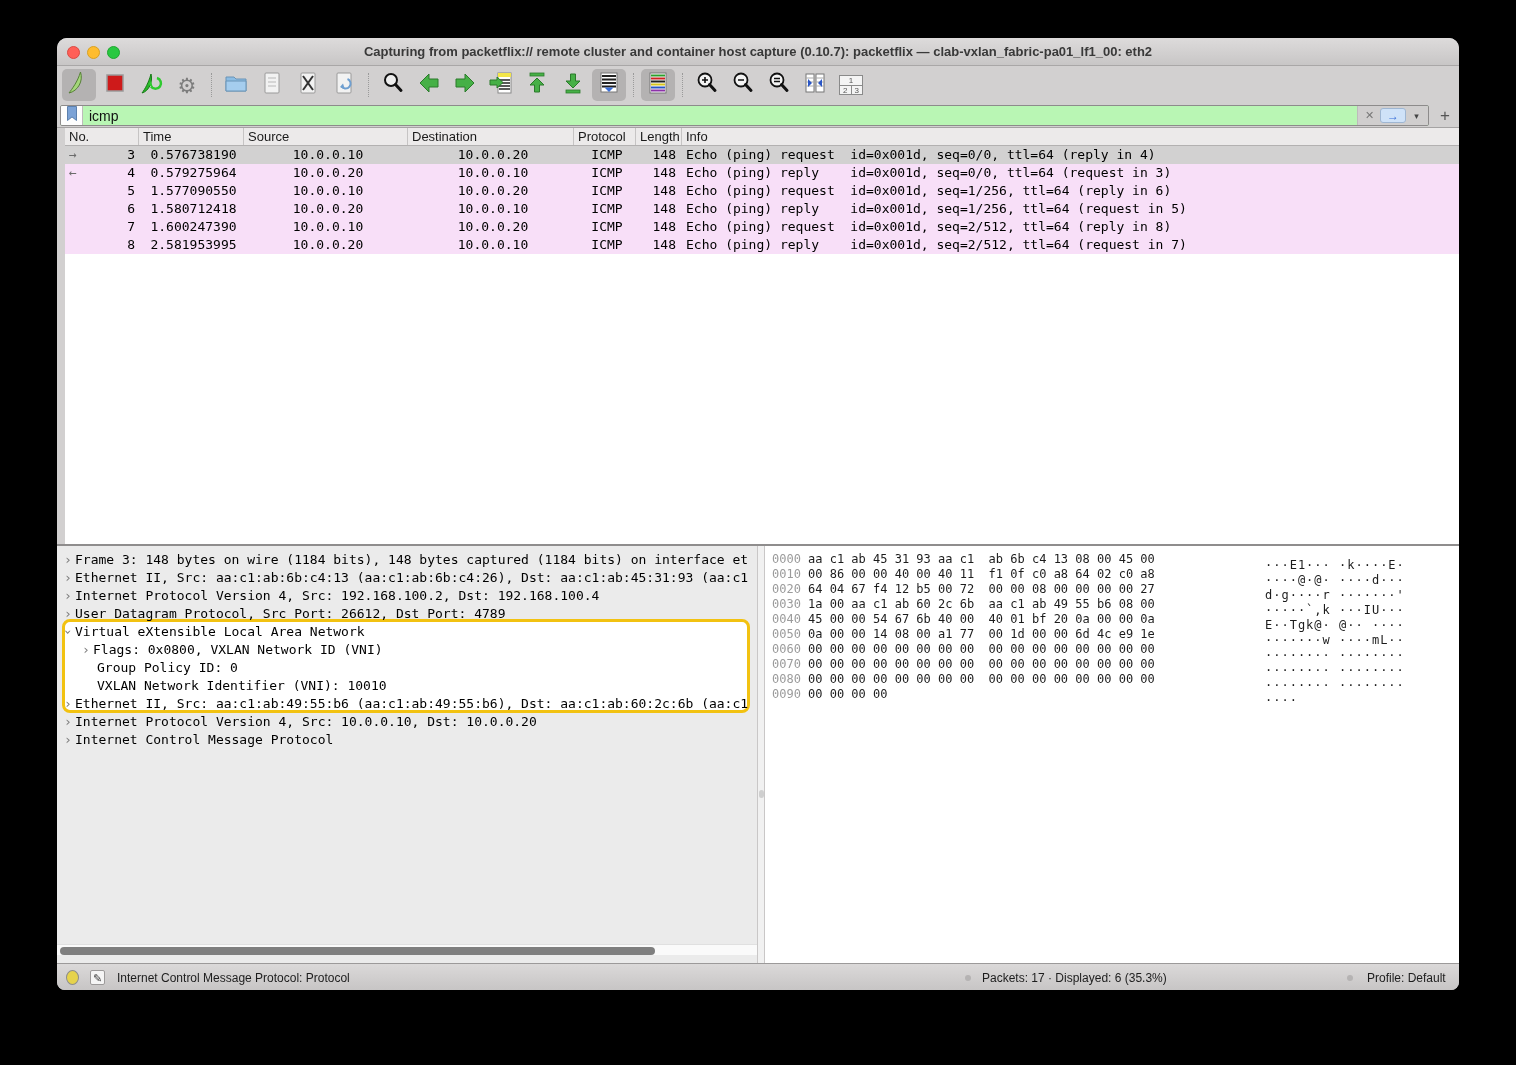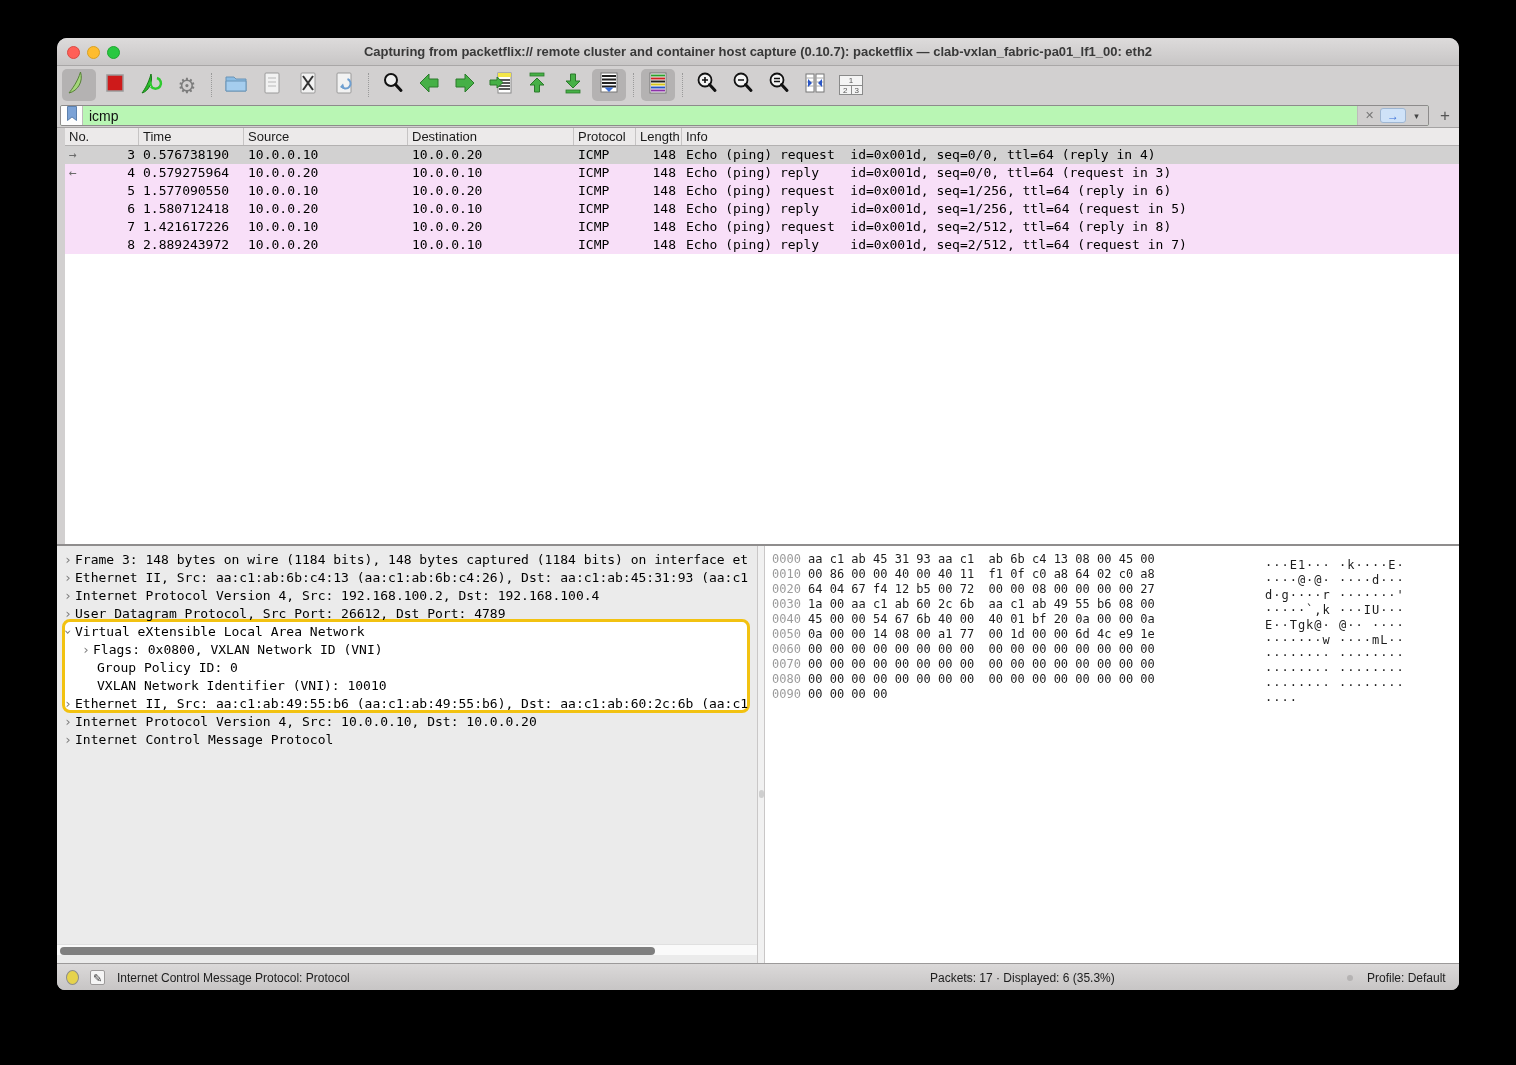--- a/index.html
+++ b/index.html
@@ -70,7 +70,7 @@
   .prow .marker { width:26px; padding-left:4px; color:#6b6b6b; }
   .prow .num { flex:1; text-align:right; padding-right:4px; }
   .prow div { overflow:hidden; }
-  .prow .ctime,.prow .csrc,.prow .cdst,.prow .cproto { padding-left:4px; }
+  .prow .ctime,.prow .csrc,.prow .cdst,.prow .cproto { padding-left:4px;text-align:center; }
   .prow .clen { text-align:right; padding-right:6px; }
   .prow .cinfo { padding-left:4px; }
 

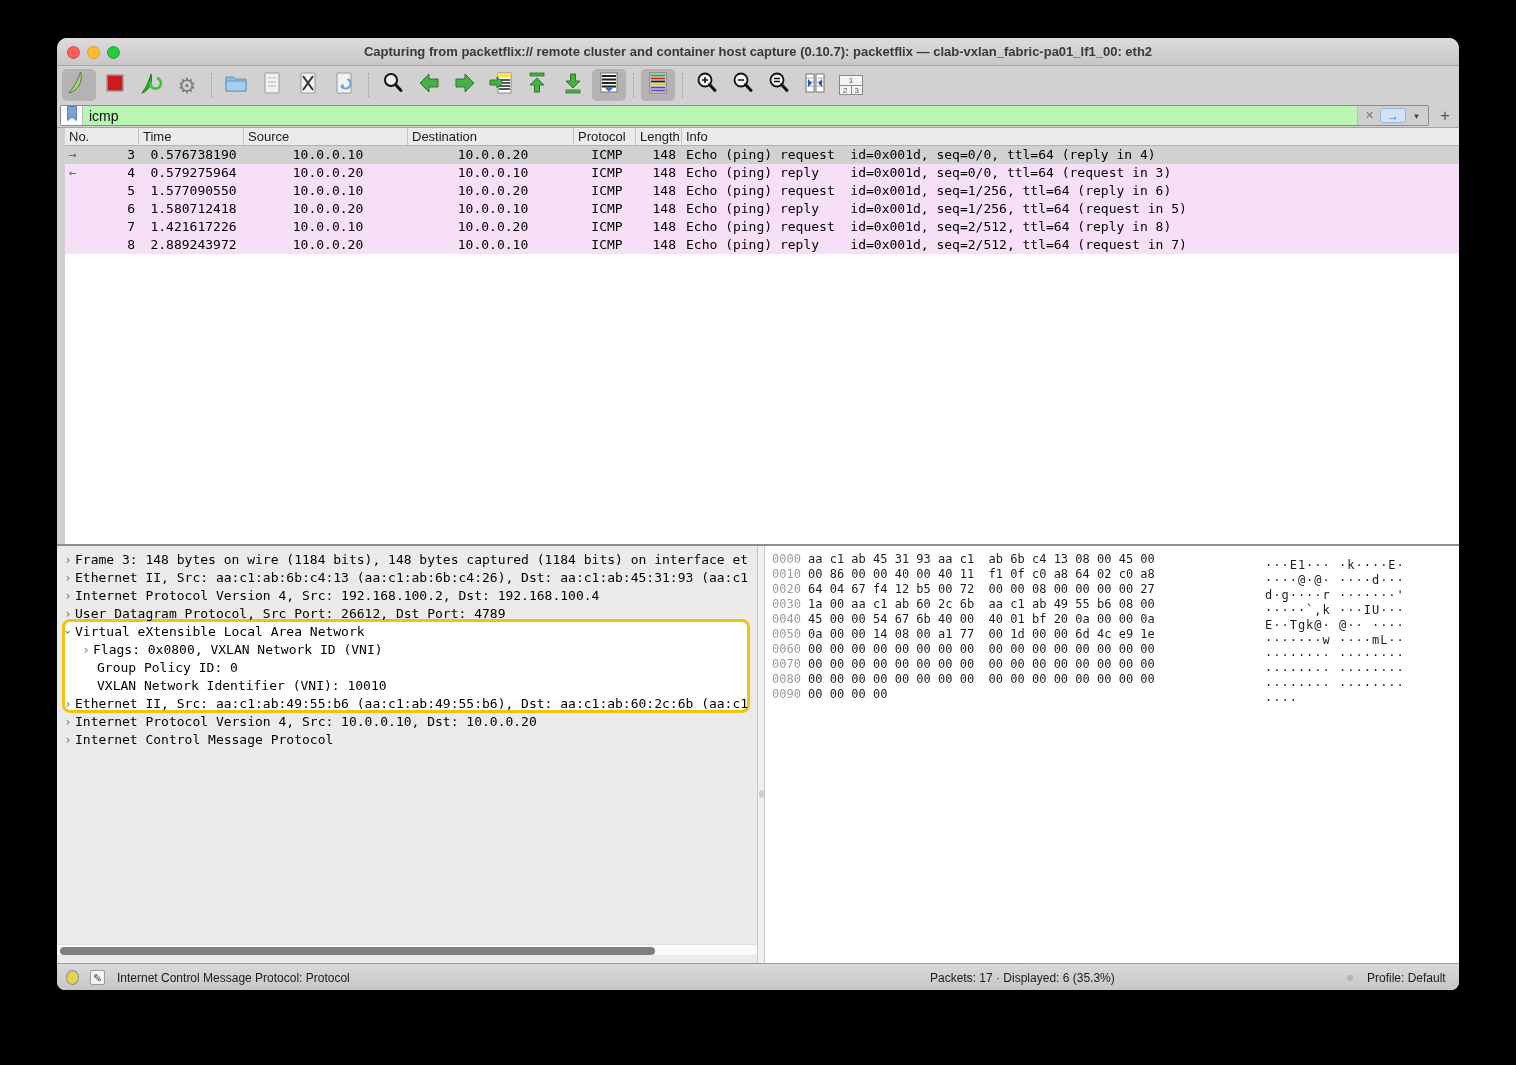--- a/index.html
+++ b/index.html
@@ -368,7 +368,7 @@
     </div>
     <div class="prow">
       <div class="cno"><span class="marker"></span><span class="num">7</span></div>
-      <div class="ctime">1.421617226</div>
+      <div class="ctime">1.600247390</div>
       <div class="csrc">10.0.0.10</div>
       <div class="cdst">10.0.0.20</div>
       <div class="cproto">ICMP</div>

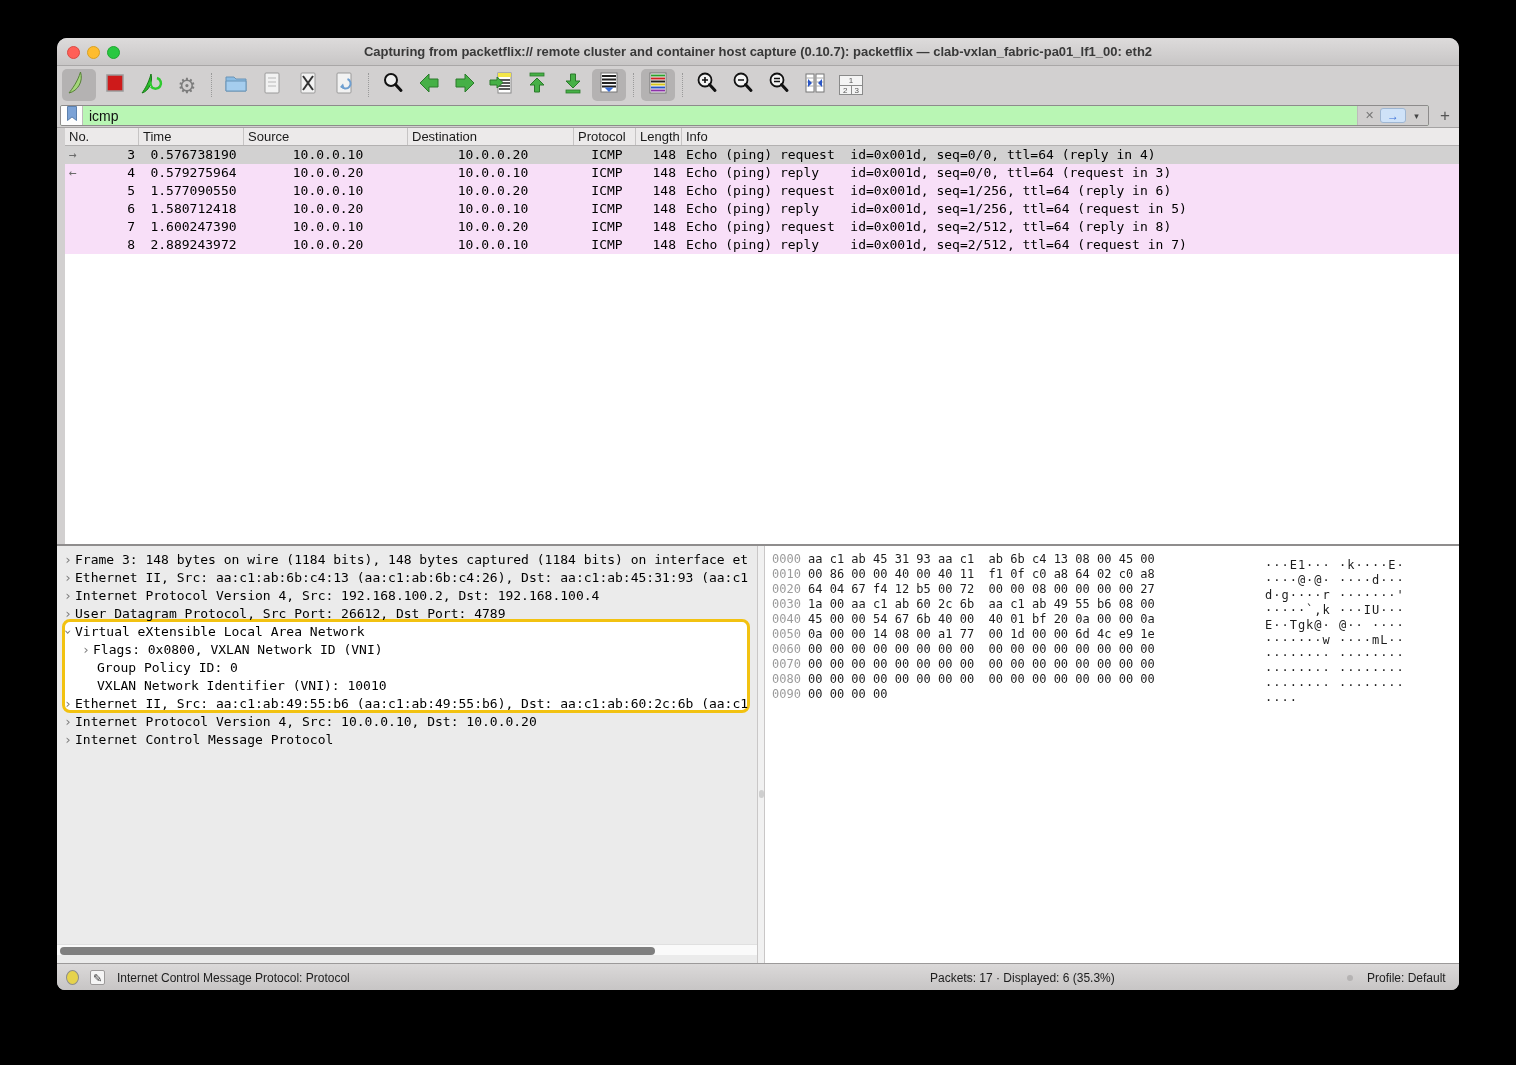--- a/index.html
+++ b/index.html
@@ -377,7 +377,7 @@
     </div>
     <div class="prow">
       <div class="cno"><span class="marker"></span><span class="num">8</span></div>
-      <div class="ctime">2.889243972</div>
+      <div class="ctime">2.581953995</div>
       <div class="csrc">10.0.0.20</div>
       <div class="cdst">10.0.0.10</div>
       <div class="cproto">ICMP</div>

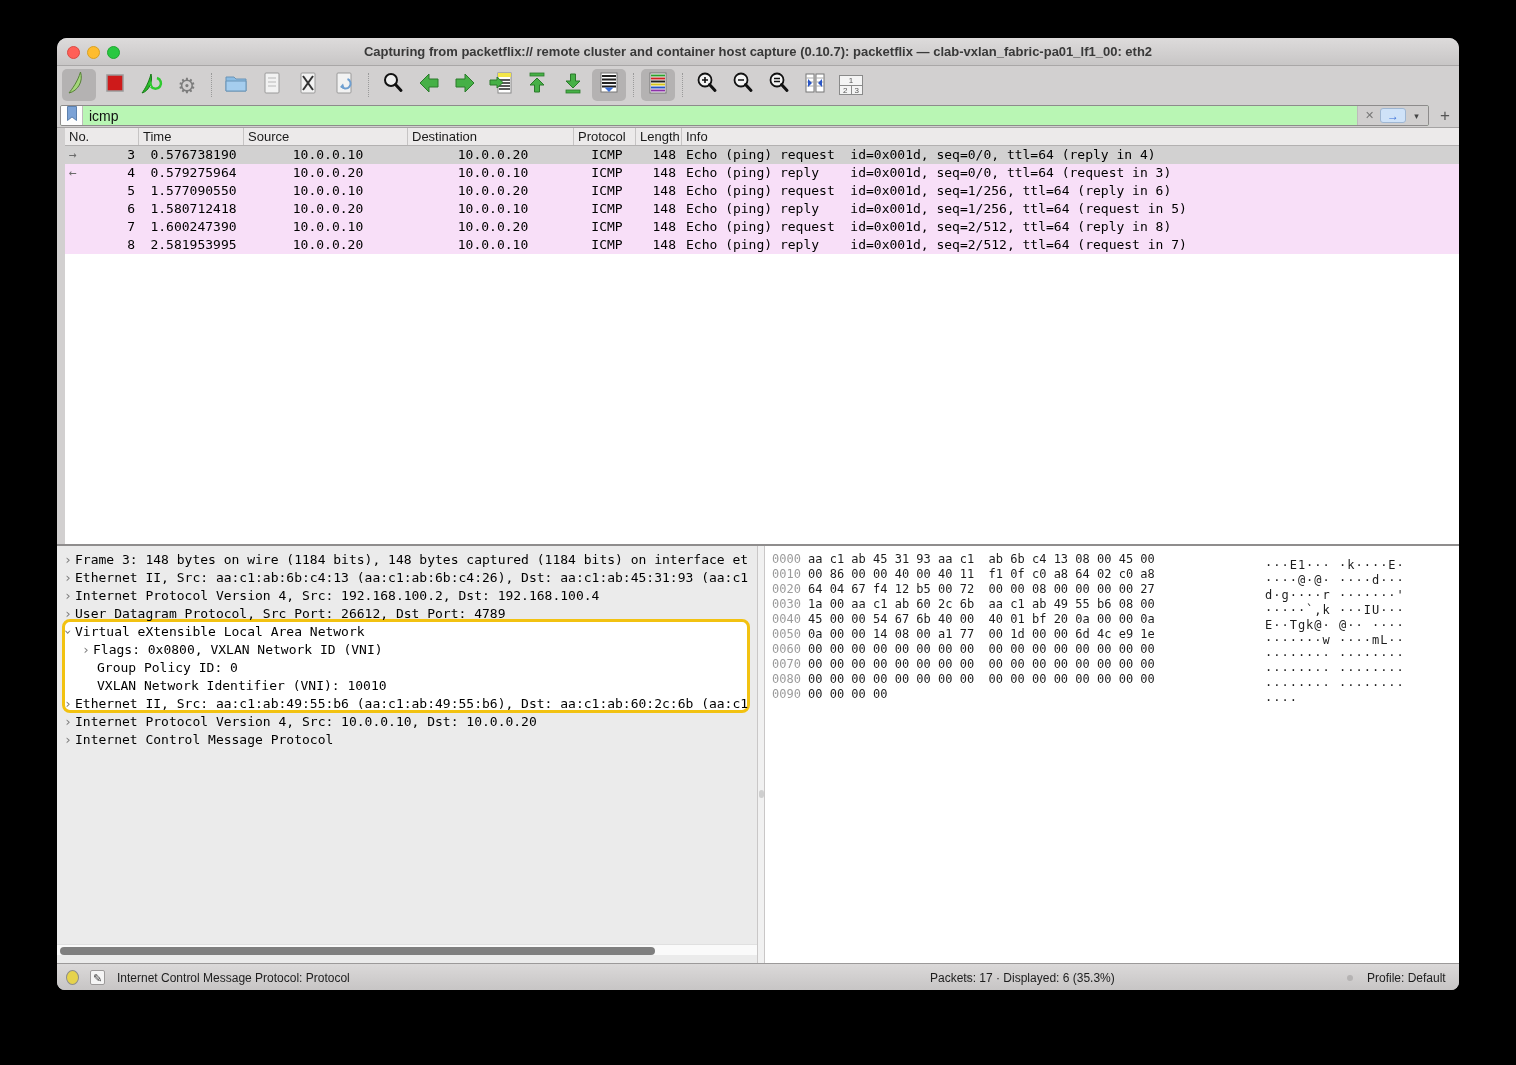--- a/index.html
+++ b/index.html
@@ -118,7 +118,7 @@
   .sb-left { left:60px; }
   .sb-dot { position:absolute; top:11px; width:6px; height:6px; border-radius:50%;
             background:#b5b3b3; }
-  .sb-center { left:873px; }
+  .sb-center { left:925px; }
   .sb-right { left:1310px; }
 </style>
 </head>

